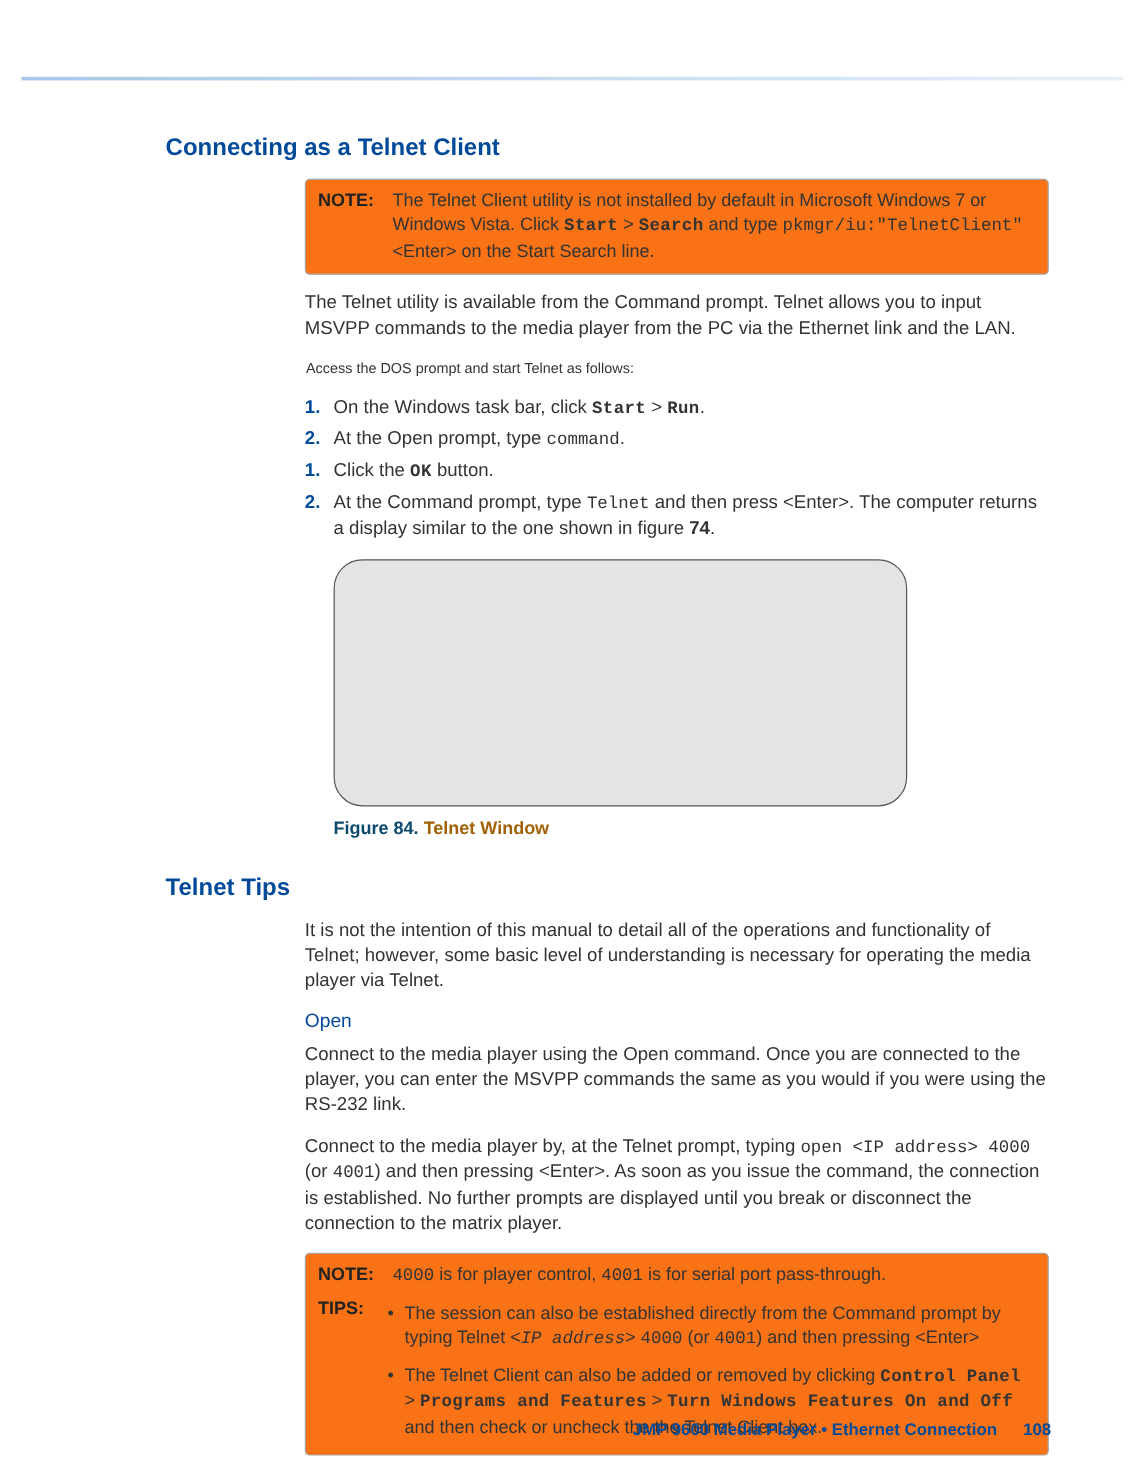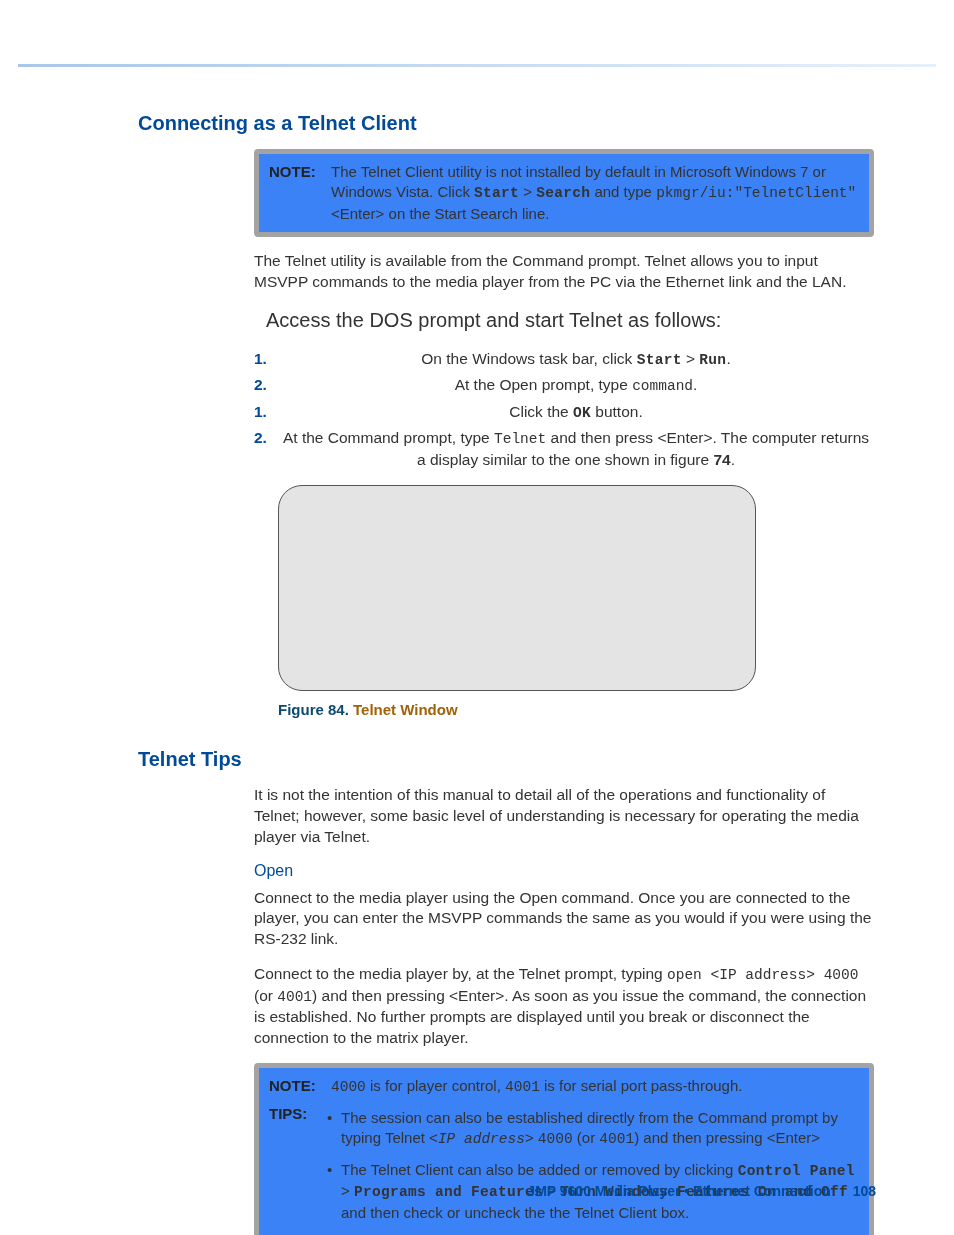--- a/index.html
+++ b/index.html
@@ -47,10 +47,10 @@
     width: 620px;
   }
   .note-box, .tips-box {
-    border: 5px solid #a3a3a3;
+    border: 1px solid #a3a3a3;
     border-radius: 4px;
     padding: 8px 10px 8px 10px;
-    background: #3b82f6;
+    background: #f97316;
     font-size: 15px;
     line-height: 1.35;
   }

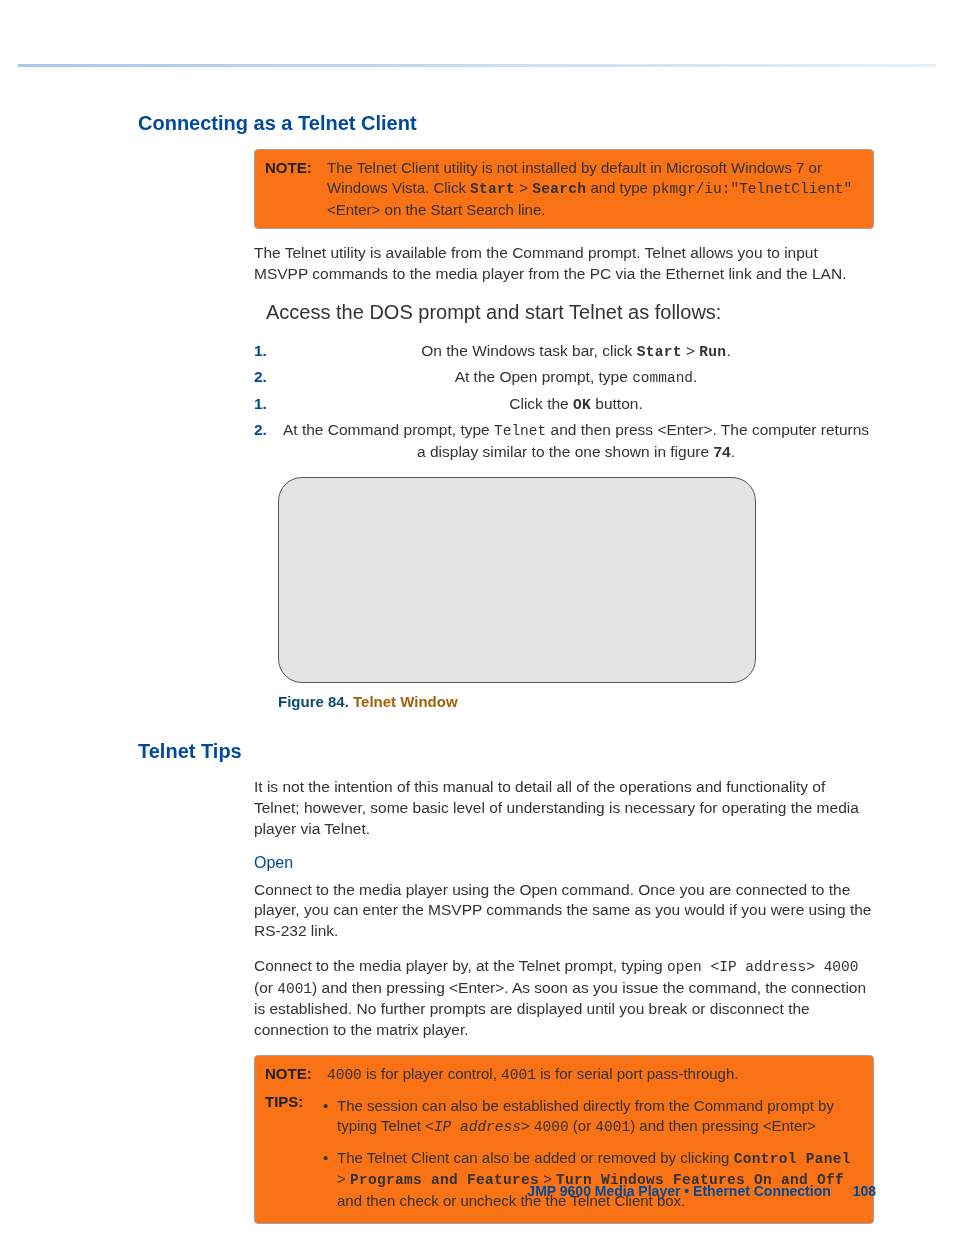--- a/index.html
+++ b/index.html
@@ -73,9 +73,9 @@
     margin: 14px 0;
   }
   p.body2 {
-    font-size: 20px;
+    font-size: 12px;
     line-height: 1.35;
-    margin: 10px 0 14px 12px;
+    margin: 10px 0 14px 1px;
   }
   ol.steps {
     list-style: none;

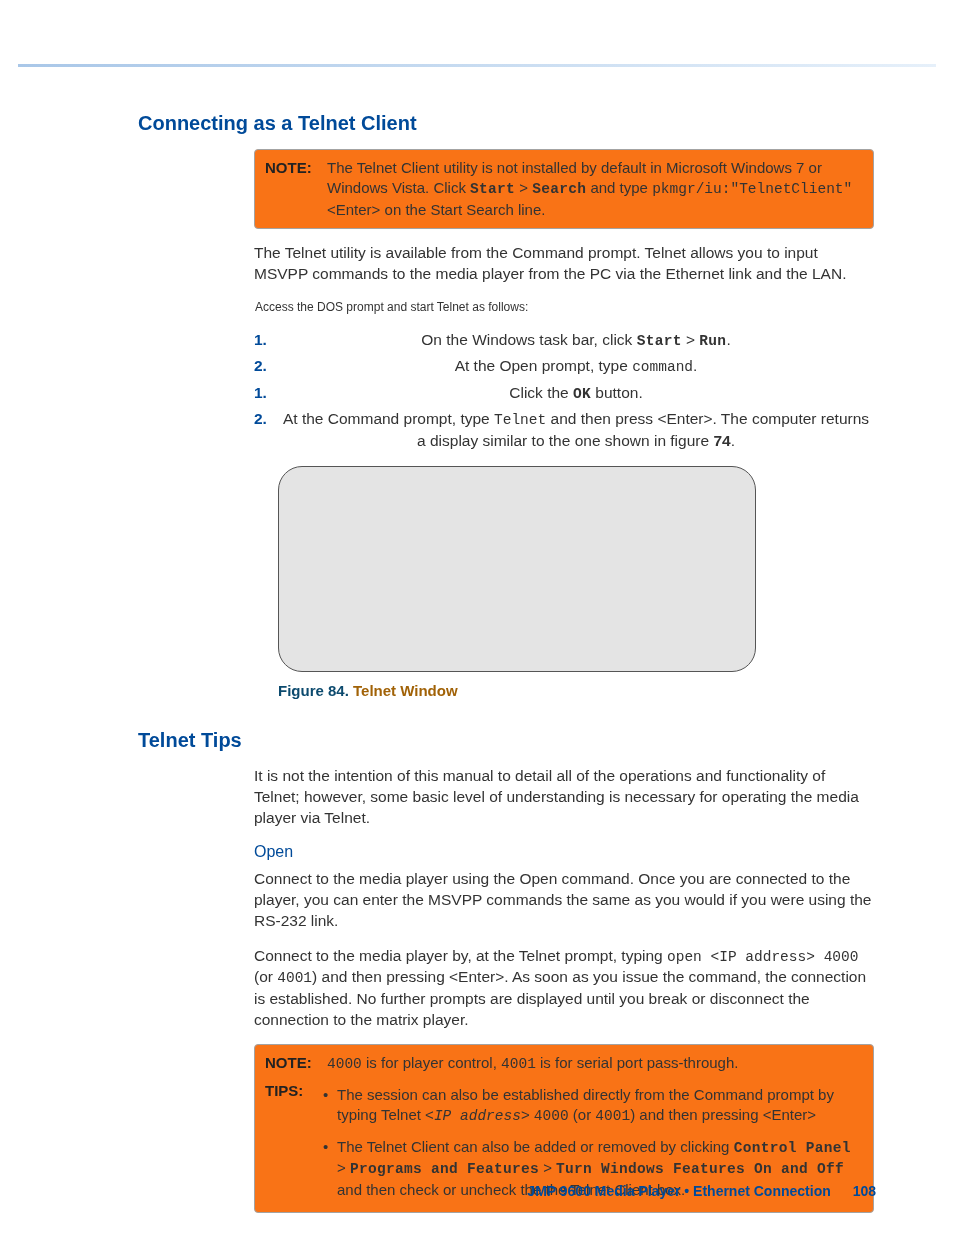--- a/index.html
+++ b/index.html
@@ -94,7 +94,7 @@
     width: 24px;
     flex-shrink: 0;
   }
-  ol.steps li .txt { flex: 1; text-align: center; }
+  ol.steps li .txt { flex: 1; }
   .mono {
     font-family: "Consolas", "Courier New", monospace;
     font-size: 14.5px;

